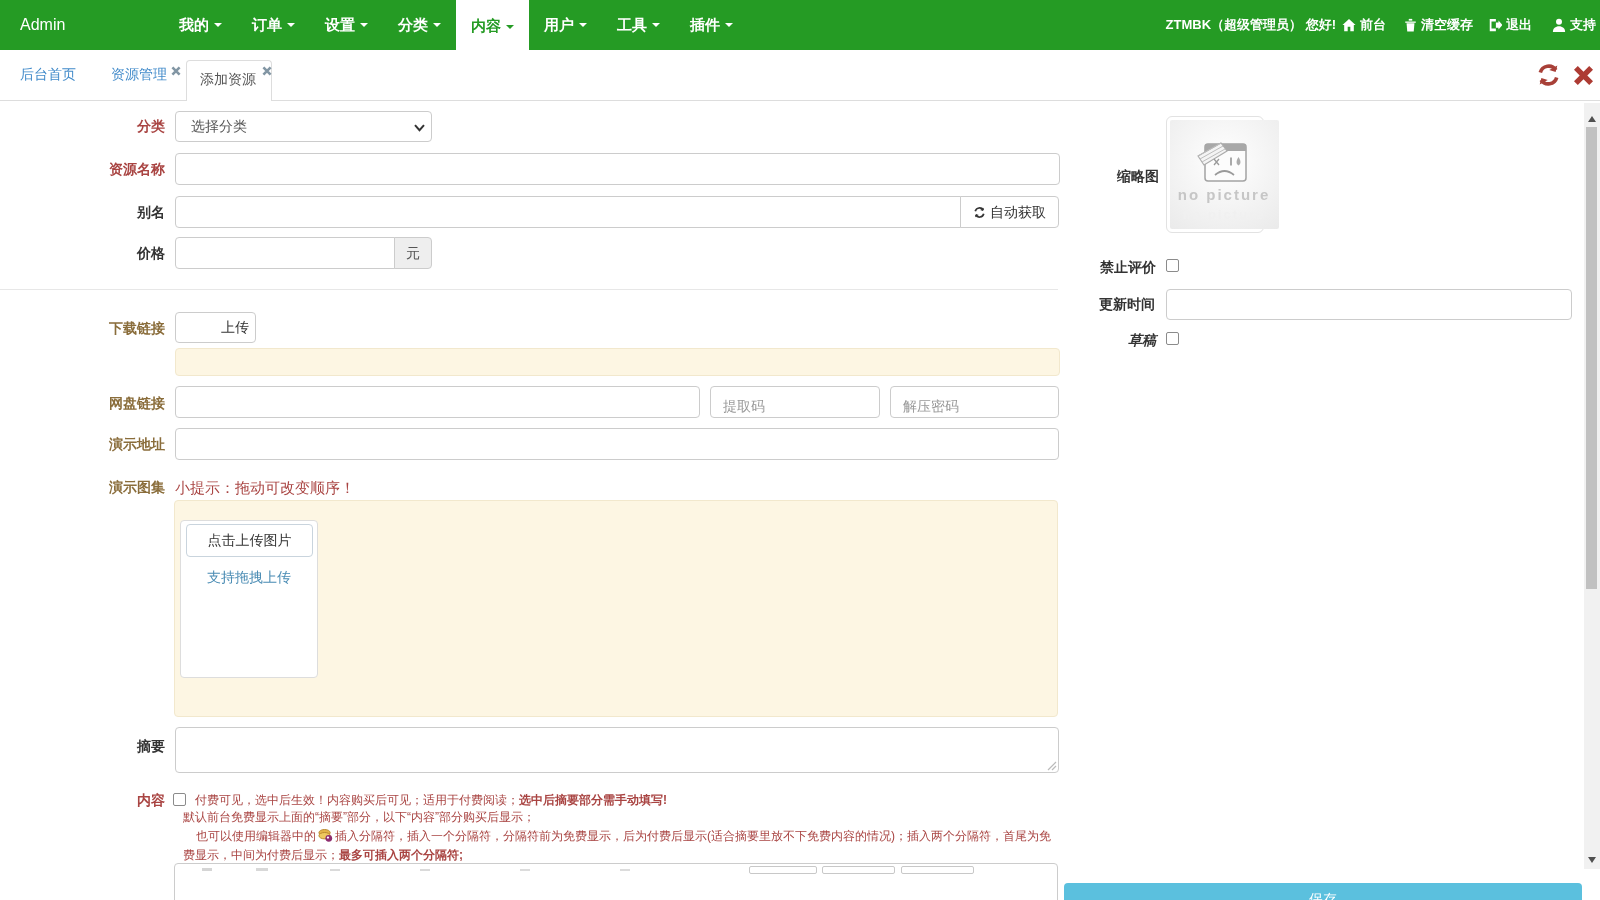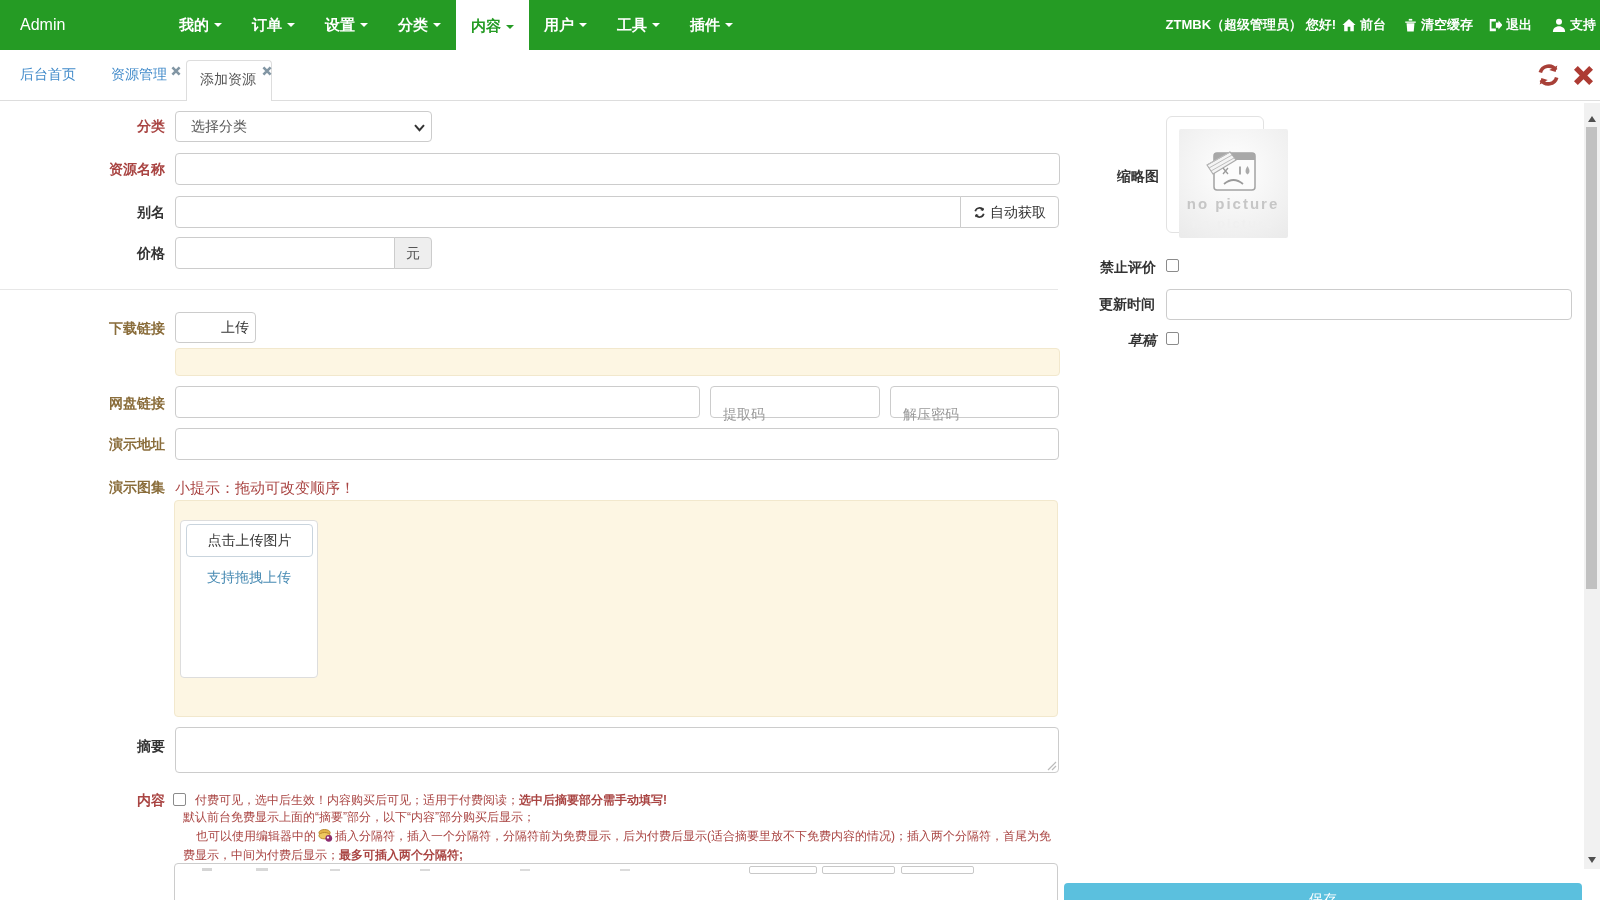--- a/index.html
+++ b/index.html
@@ -188,7 +188,7 @@
 <div class="abs" style="left:901px; top:866px; width:73px; height:8px; background:#fff; border:1px solid #c8c8c8; border-radius:2px;"></div>
 
 <div class="lbl" style="left:1000px; top:168px; width:159px;">缩略图</div>
-<div class="abs" style="left:1166px; top:116px; width:98px; height:117px; background:#fff; border:1px solid #e2e2e2; border-radius:6px; padding:12px;">
+<div class="abs" style="left:1166px; top:116px; width:98px; height:117px; background:#fff; border:1px solid #e2e2e2; border-radius:6px; padding:3px;">
   <div style="width:109px; height:109px; background:radial-gradient(circle at 50% 38%, #fafafa 25%, #eaeaea 100%); position:relative; border-radius:2px;">
     <svg width="109" height="109" viewBox="0 0 109 109">
       <rect x="35" y="24" width="41" height="37" rx="3" fill="#fcfcfc" stroke="#a3a3a3" stroke-width="1.5"></rect>

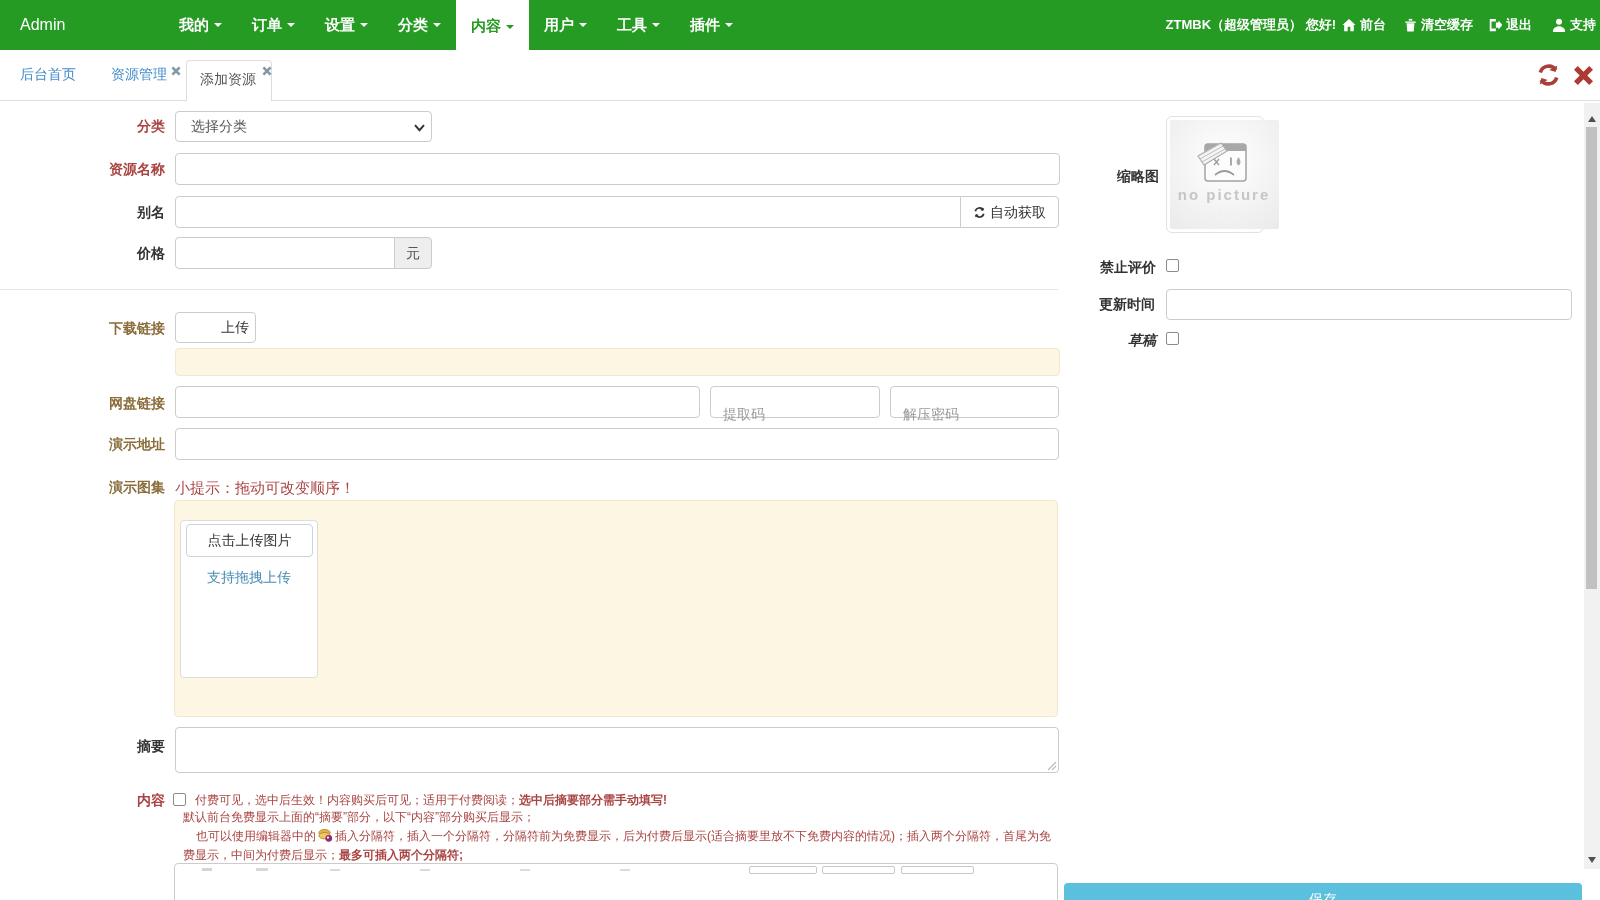--- a/index.html
+++ b/index.html
@@ -27,7 +27,7 @@
 .lbl { position:absolute; text-align:right; font-weight:bold; font-size:14px; color:#333; }
 .lbl.req { color:#a94442; }
 .lbl.warn { color:#8a6d3b; }
-.inp { position:absolute; background:#fff; border:1px solid #ccc; border-radius:4px; font-size:14px; color:#555; padding:12px 12px; }
+.inp { position:absolute; background:#fff; border:1px solid #ccc; border-radius:4px; font-size:14px; color:#555; padding:4px 12px; }
 .ybox { position:absolute; background:#fdf6e3; border:1px solid #f2e8cd; border-radius:4px; }
 .btn { position:absolute; background:#fff; border:1px solid #ccc; border-radius:4px; color:#333; font-size:14px; text-align:center; }
 .ph { color:#999; }

